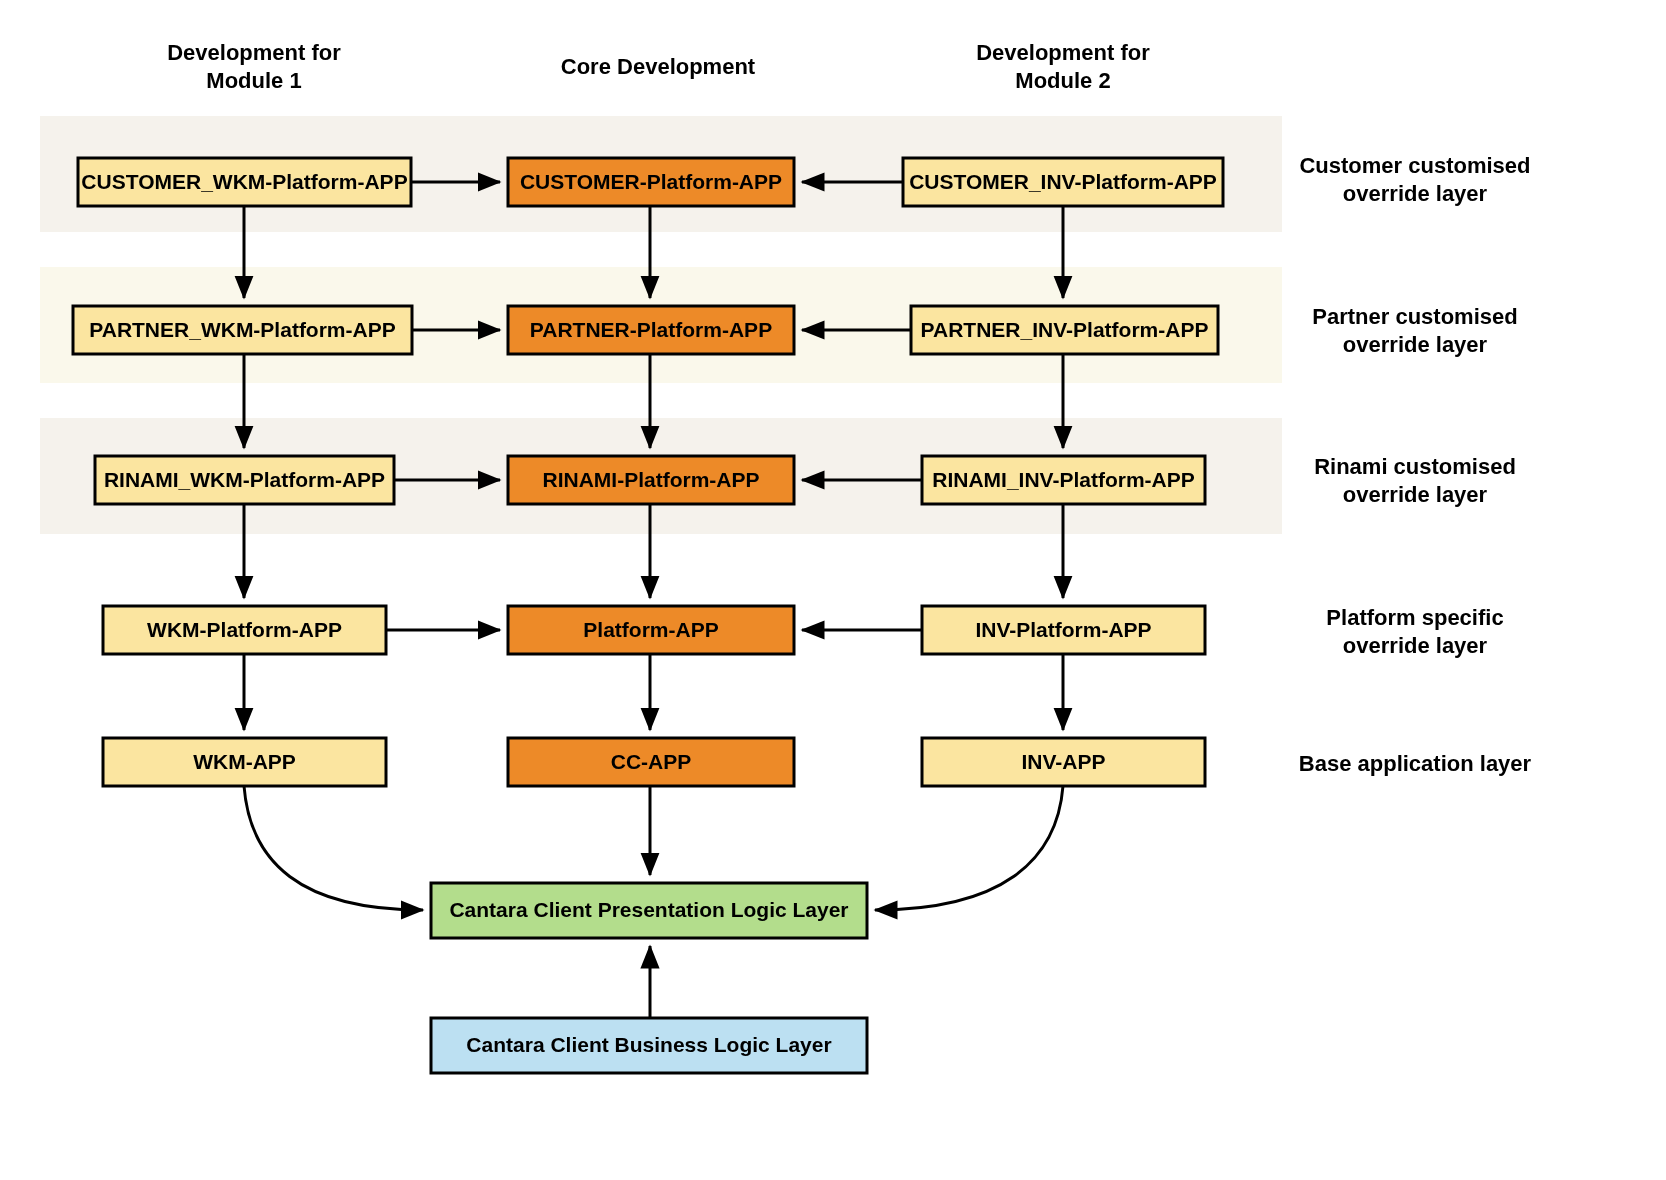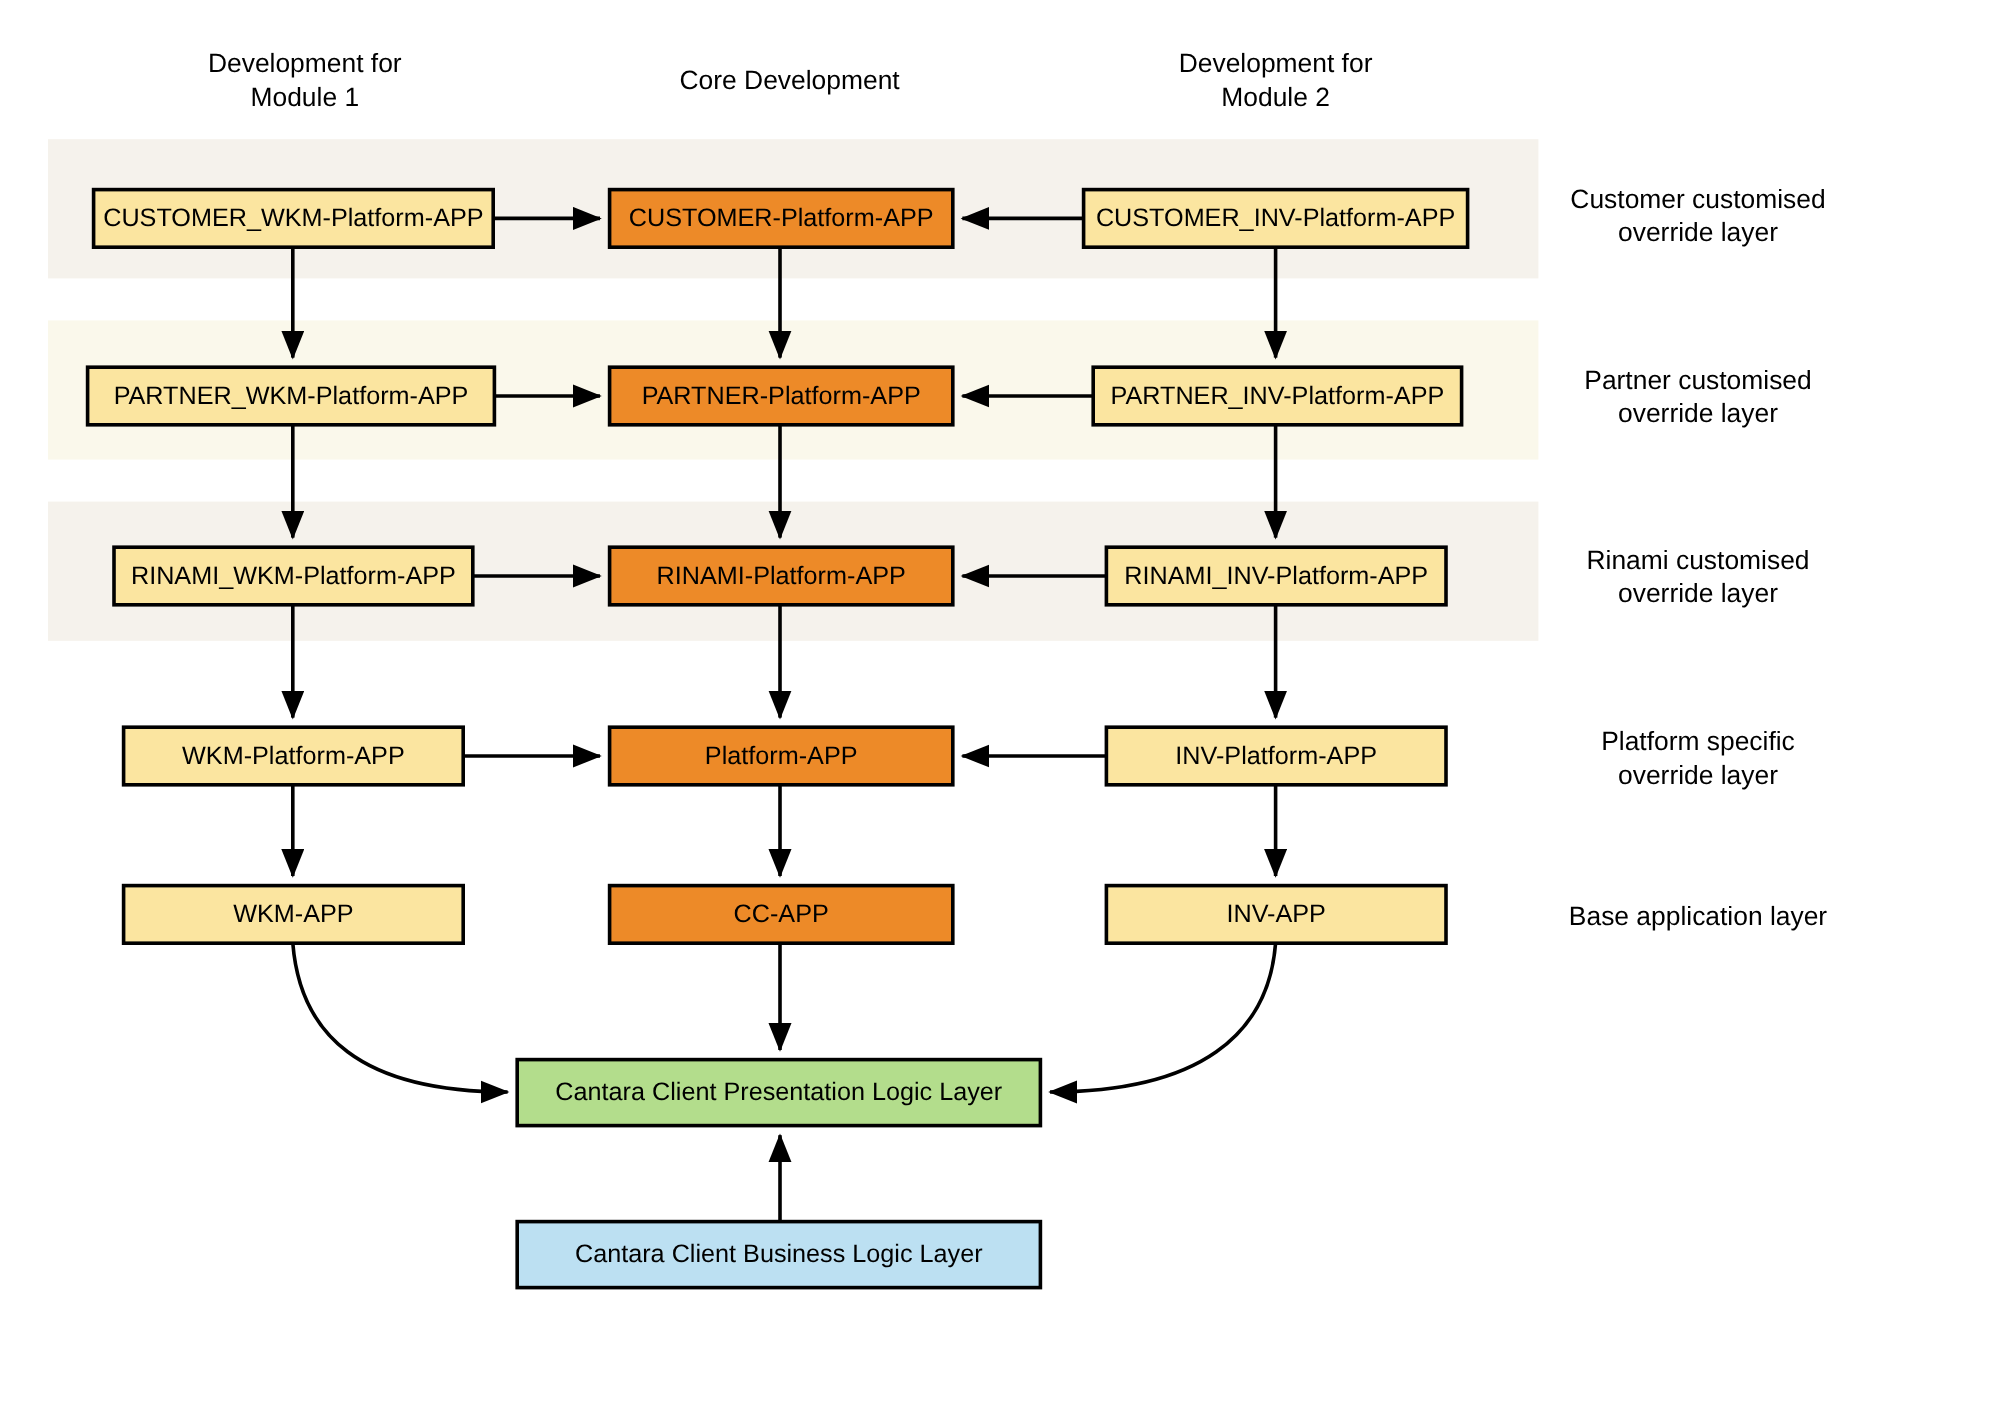--- a/index.html
+++ b/index.html
@@ -17,6 +17,7 @@
     position: relative;
     width: 1512px;
     height: 1180px;
+    font-weight: bold;
   }
   svg.diagram {
     display: block;

